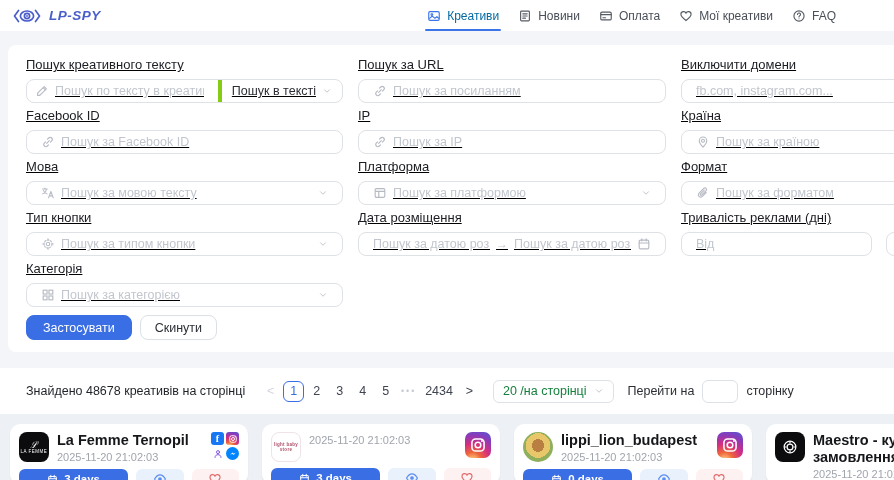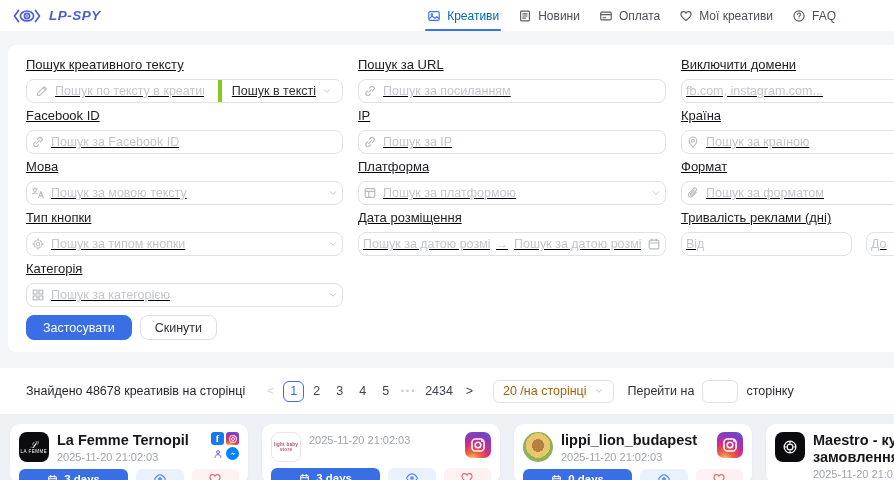--- a/index.html
+++ b/index.html
@@ -29,7 +29,7 @@
   .flabel{font-size:13px;font-weight:500;color:#1b1d22;height:16px;line-height:16px;
     margin-bottom:6px;white-space:nowrap;}
   .control{display:flex;align-items:center;height:24px;border:1px solid #dee1e6;
-    border-radius:8px;background:#fff;padding:0 4px;gap:6px;}
+    border-radius:8px;background:#fff;padding:0 14px;gap:6px;}
   .control input{border:none;outline:none;flex:1;min-width:0;font-size:12.5px;
     color:#2b2e33;background:transparent;font-family:inherit;padding:0;}
   .control input::placeholder{color:#c2c6cd;}

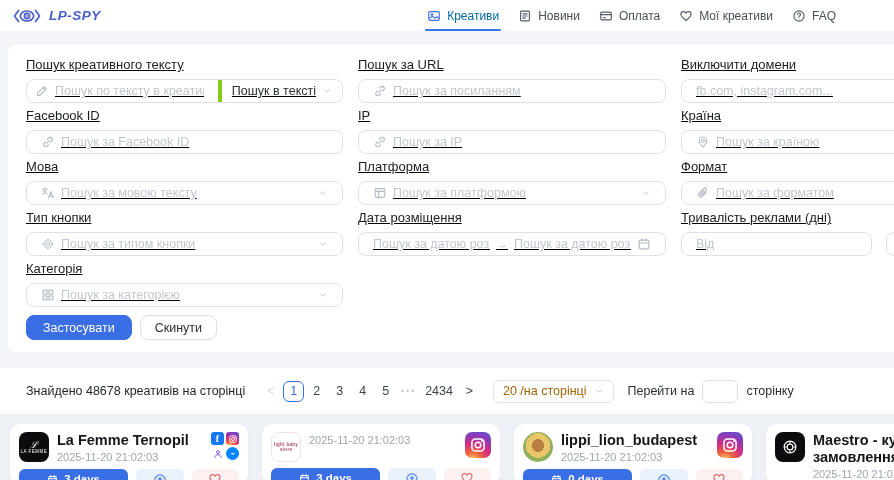--- a/index.html
+++ b/index.html
@@ -61,7 +61,7 @@
   .pg.dots{color:#c6cad1;font-size:9px;letter-spacing:2px;}
   .pg.last{padding:0 4px;}
   .psize{margin-left:12px;height:23px;border:1px solid #dee1e6;border-radius:6px;
-    display:flex;align-items:center;gap:7px;padding:0 9px;font-size:12.5px;color:#a16207;
+    display:flex;align-items:center;gap:7px;padding:0 9px;font-size:12.5px;color:#15803d;
     cursor:pointer;white-space:nowrap;}
   .goto{margin-left:14px;display:flex;align-items:center;gap:8px;font-size:12.5px;color:#2b2e33;}
   .goto input{width:36px;height:23px;border:1px solid #dee1e6;border-radius:6px;

